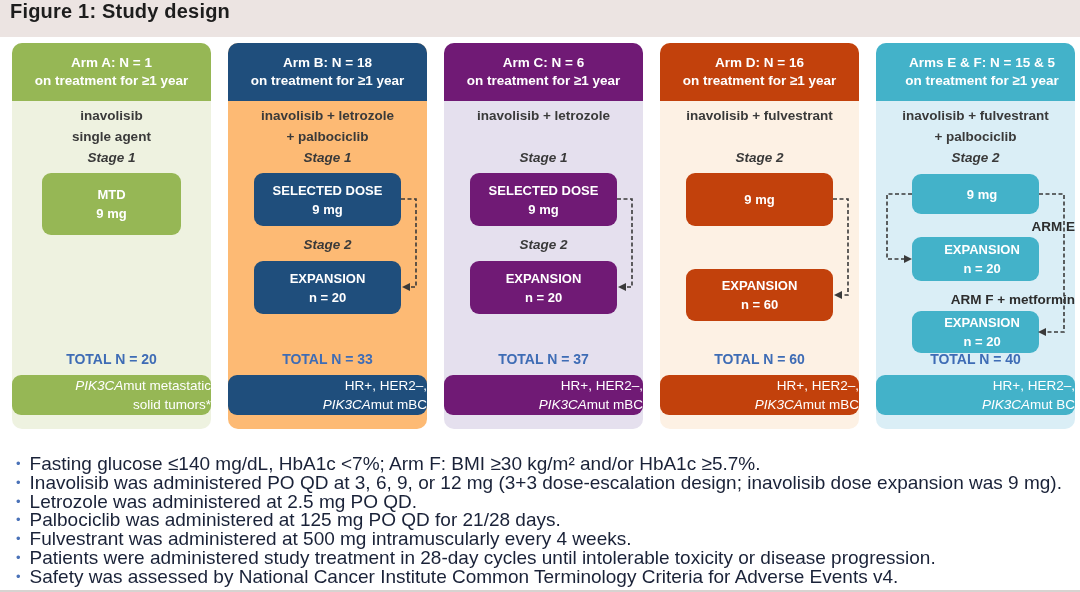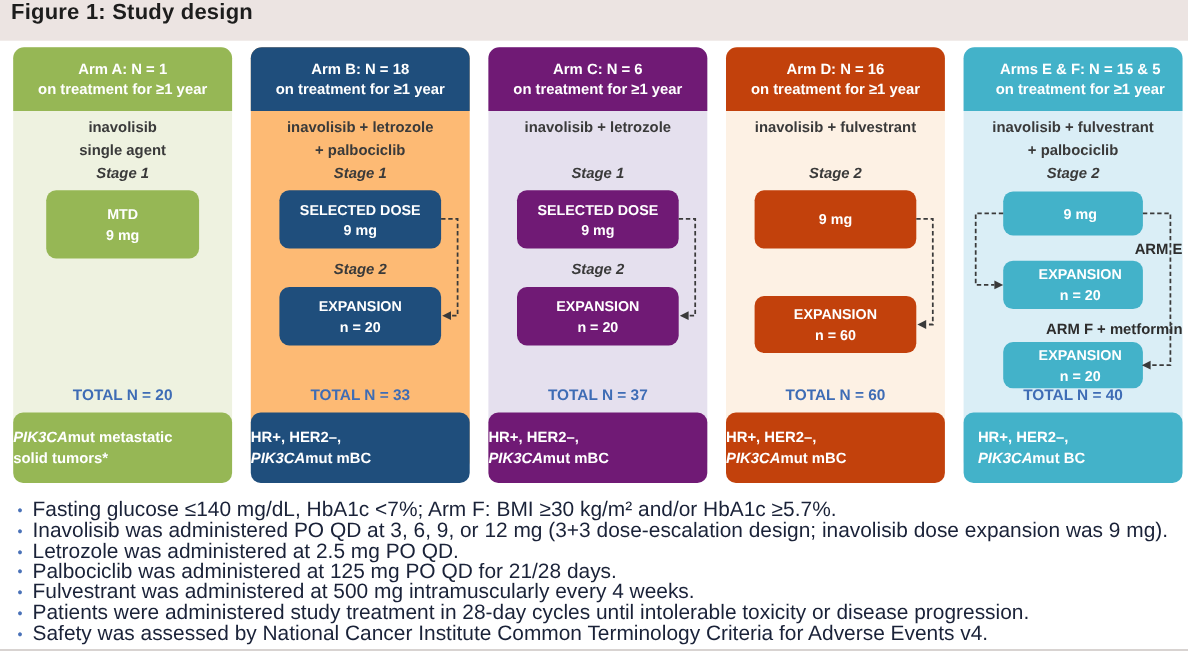--- a/index.html
+++ b/index.html
@@ -60,9 +60,9 @@
     font-weight:bold;font-size:14px;color:#3e6cb5;
   }
   .cfooter{
-    position:absolute;top:332px;height:64px;left:0;right:0;border-radius:9px;
-    color:#ffffff;font-weight:bold;font-size:13.5px;line-height:19px;
-    display:flex;flex-direction:column;justify-content:center;align-items:flex-start;text-align:center;
+    position:absolute;top:332px;height:40px;left:0;right:0;border-radius:9px;
+    color:#ffffff;font-weight:normal;font-size:13.5px;line-height:19px;
+    display:flex;flex-direction:column;justify-content:center;align-items:flex-end;text-align:center;
   }
   .arrows{position:absolute;top:0;left:0;pointer-events:none;}
   .arrows path{fill:none;stroke:#3a3a3a;stroke-width:1.6;stroke-dasharray:4 2.5;}

